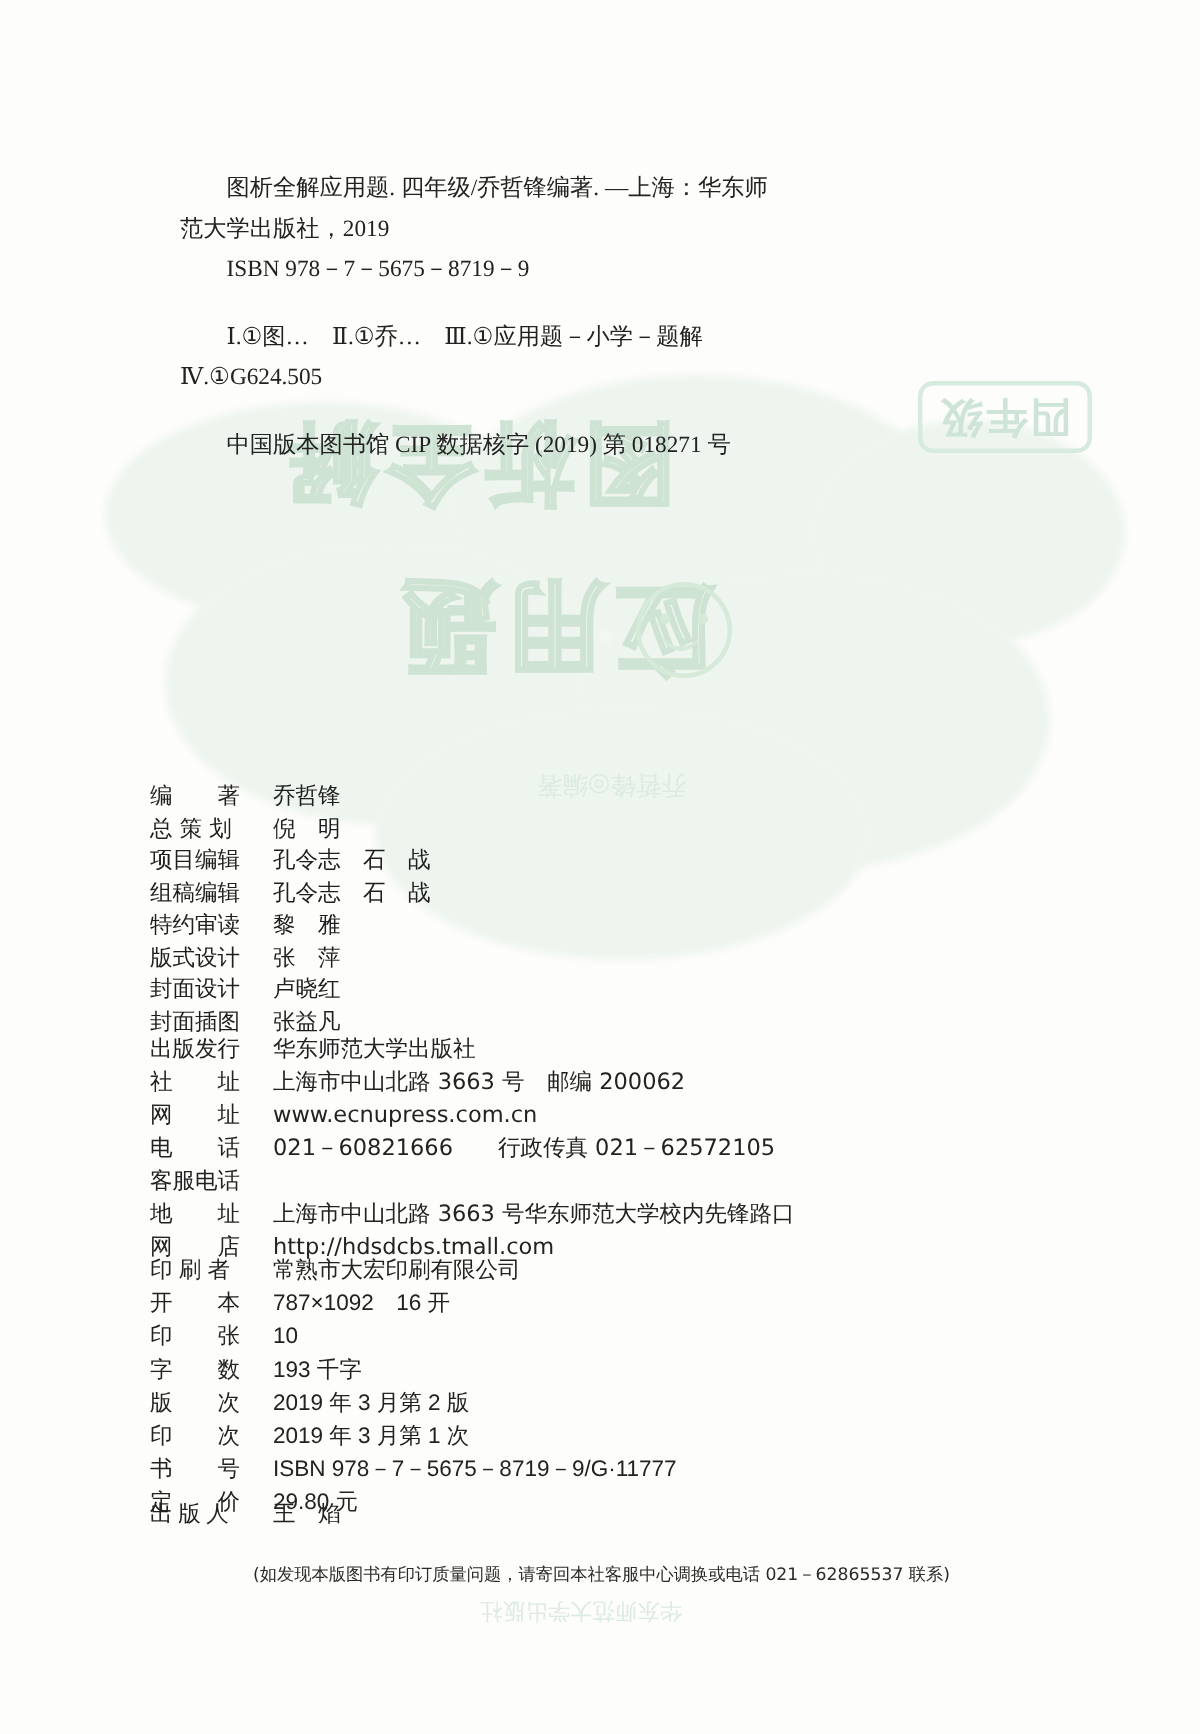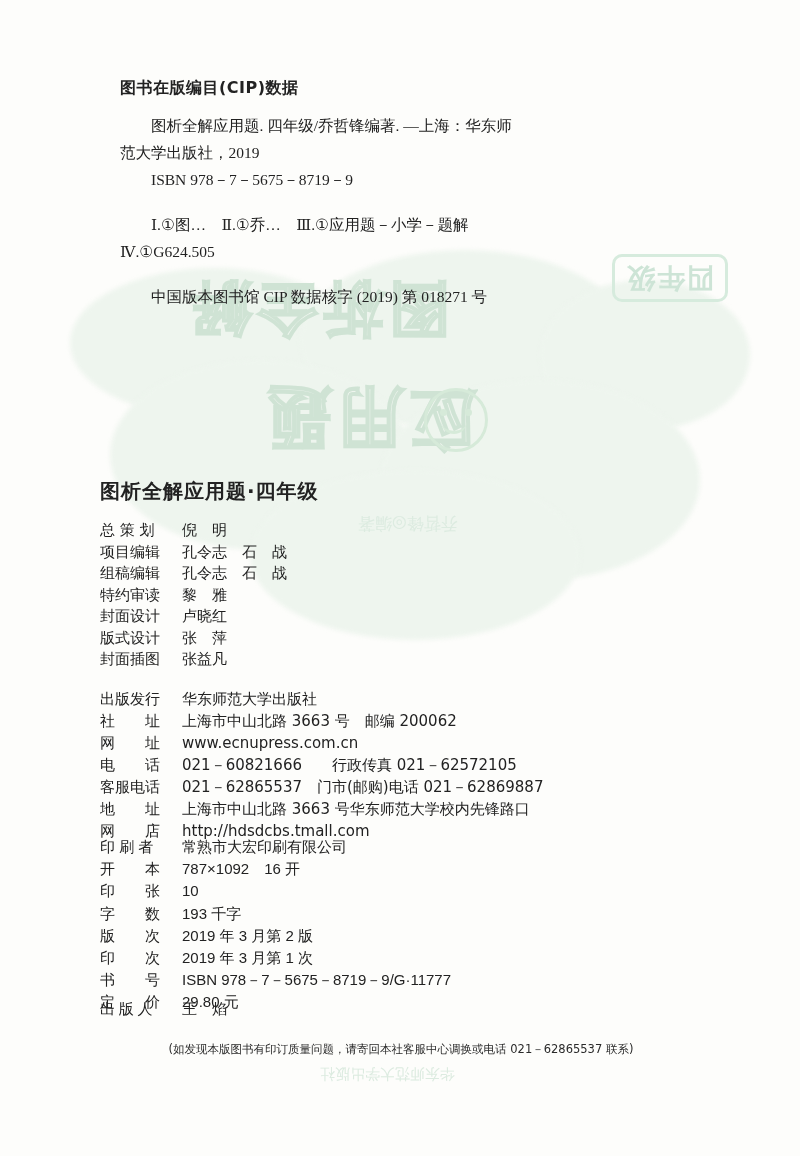--- a/index.html
+++ b/index.html
@@ -226,7 +226,6 @@
 
 <div class="content">
 
-  <div class="cip-title">图书在版编目(CIP)数据</div>
 
   <div class="cip-body">
     <p class="indent">图析全解应用题. 四年级/乔哲锋编著. —上海：华东师</p>

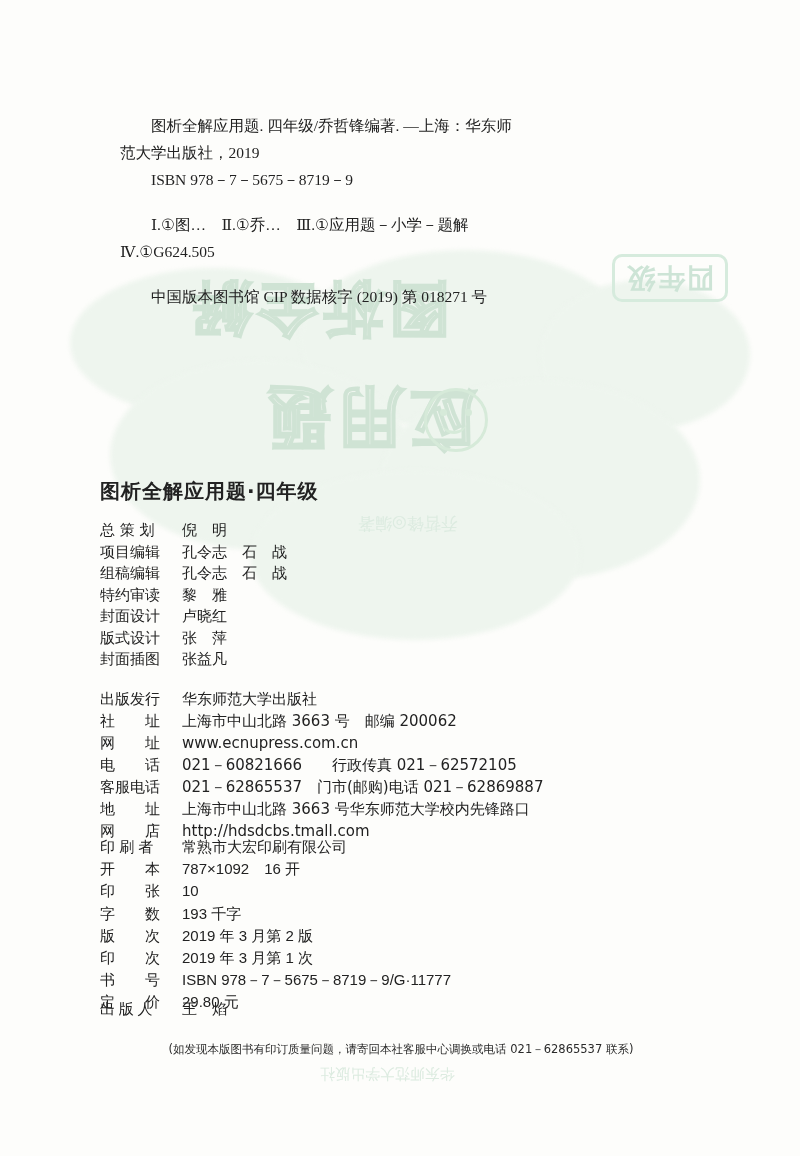--- a/index.html
+++ b/index.html
@@ -236,7 +236,6 @@
     <p class="indent gap-top">中国版本图书馆 CIP 数据核字 (2019) 第 018271 号</p>
   </div>
 
-  <div class="book-title">图析全解应用题·四年级</div>
 
   <div class="credits">
     <div class="row">

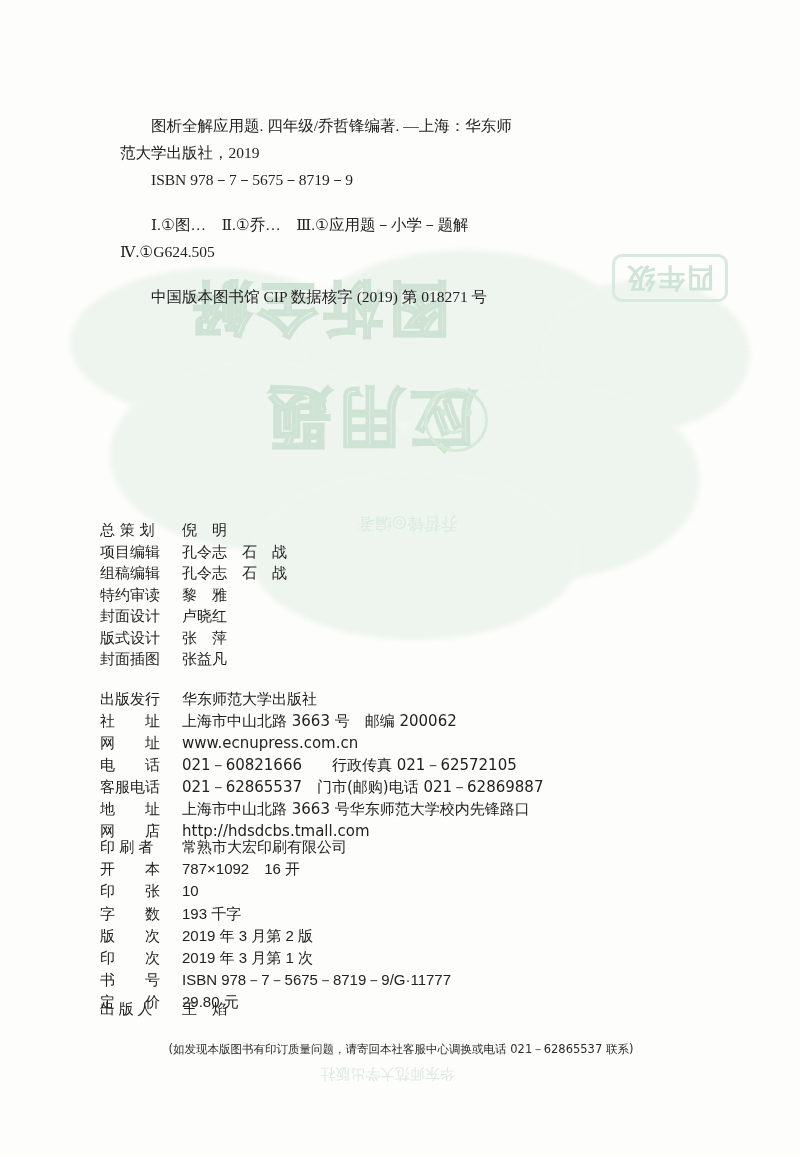--- a/index.html
+++ b/index.html
@@ -239,6 +239,10 @@
 
   <div class="credits">
     <div class="row">
+      <span class="lbl">编　　著</span>
+      <span class="val">乔哲锋</span>
+    </div>
+    <div class="row">
       <span class="lbl">总 策 划</span>
       <span class="val">倪　明</span>
     </div>

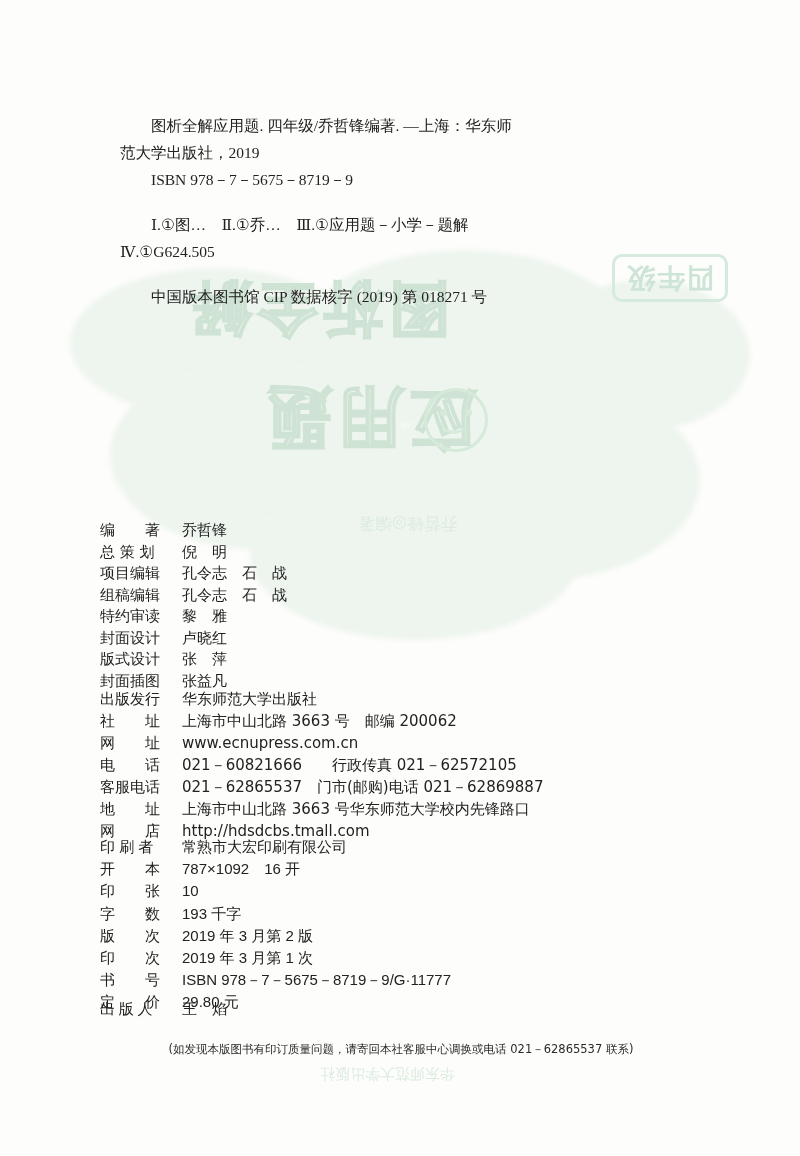--- a/index.html
+++ b/index.html
@@ -259,14 +259,14 @@
       <span class="val">黎　雅</span>
     </div>
     <div class="row">
+      <span class="lbl">版式设计</span>
+      <span class="val">张　萍</span>
+    </div>
+    <div class="row">
       <span class="lbl">封面设计</span>
       <span class="val">卢晓红</span>
     </div>
     <div class="row">
-      <span class="lbl">版式设计</span>
-      <span class="val">张　萍</span>
-    </div>
-    <div class="row">
       <span class="lbl">封面插图</span>
       <span class="val">张益凡</span>
     </div>

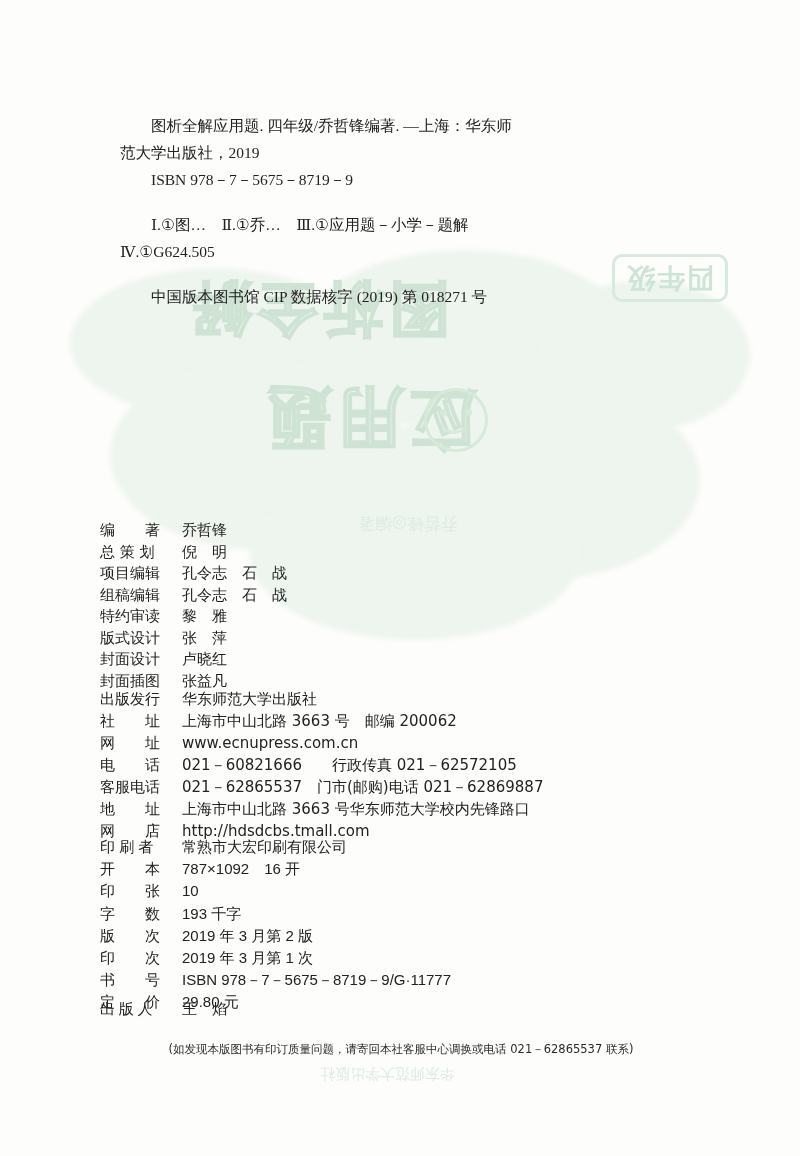--- a/index.html
+++ b/index.html
@@ -291,7 +291,6 @@
     </div>
     <div class="row">
       <span class="lbl">客服电话</span>
-      <span class="val">021－62865537　门市(邮购)电话 021－62869887</span>
     </div>
     <div class="row">
       <span class="lbl">地　　址</span>

